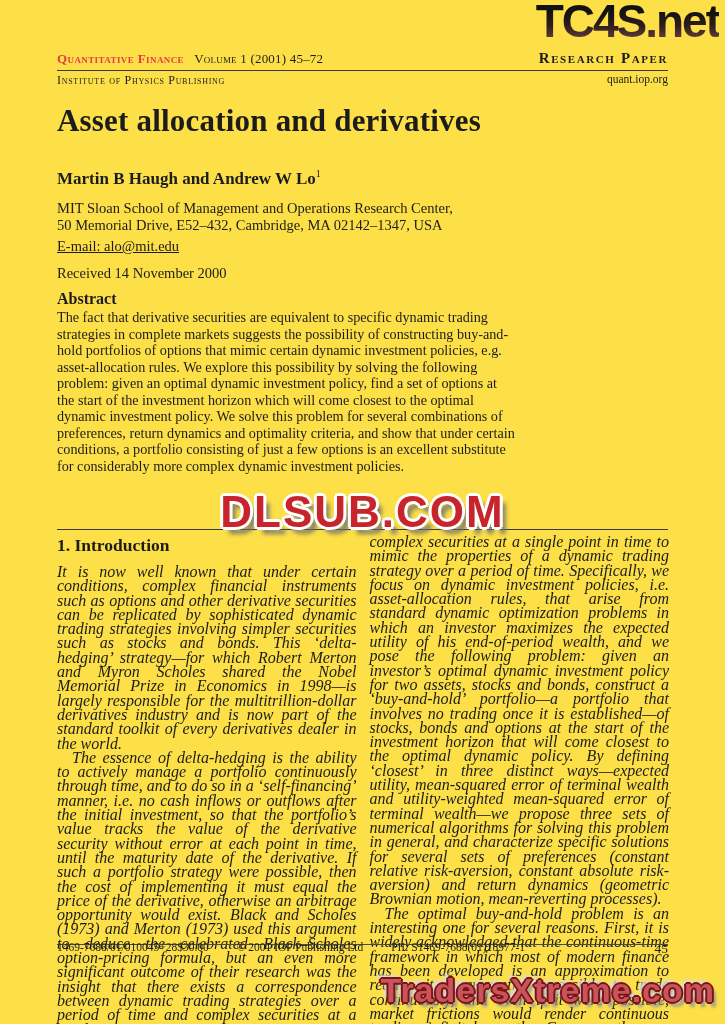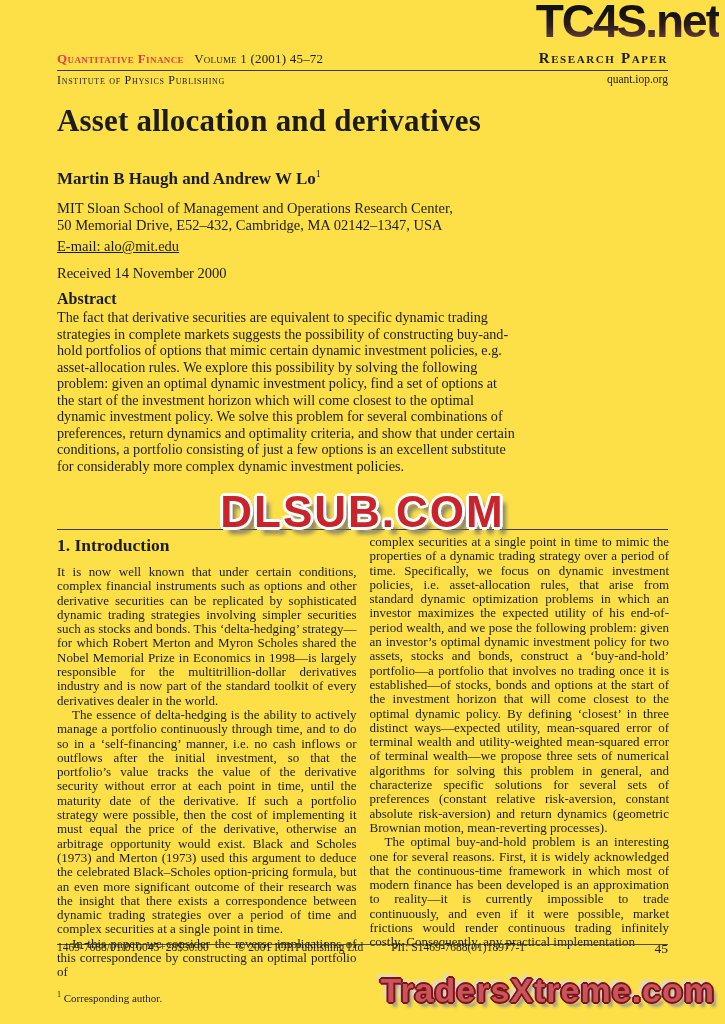--- a/index.html
+++ b/index.html
@@ -52,7 +52,7 @@
   .columns{position:absolute;left:57px;top:527px;width:612px;display:flex;gap:13px;}
   .col{flex:1 1 0;min-width:0;margin-top:8px;}
   .intro-head{font-size:17.5px;font-weight:bold;margin:0 0 9px 0;}
-  .col p{margin:0;font-size:13px;line-height:14.3px;text-align:justify;}
+  .col p{margin:0;font-size:16px;line-height:14.3px;text-align:justify;font-style:italic;}
   .col p.indent{text-indent:15px;}
   .footnote{margin-top:10px;font-size:11px;}
   .footnote sup{font-size:8px;}

